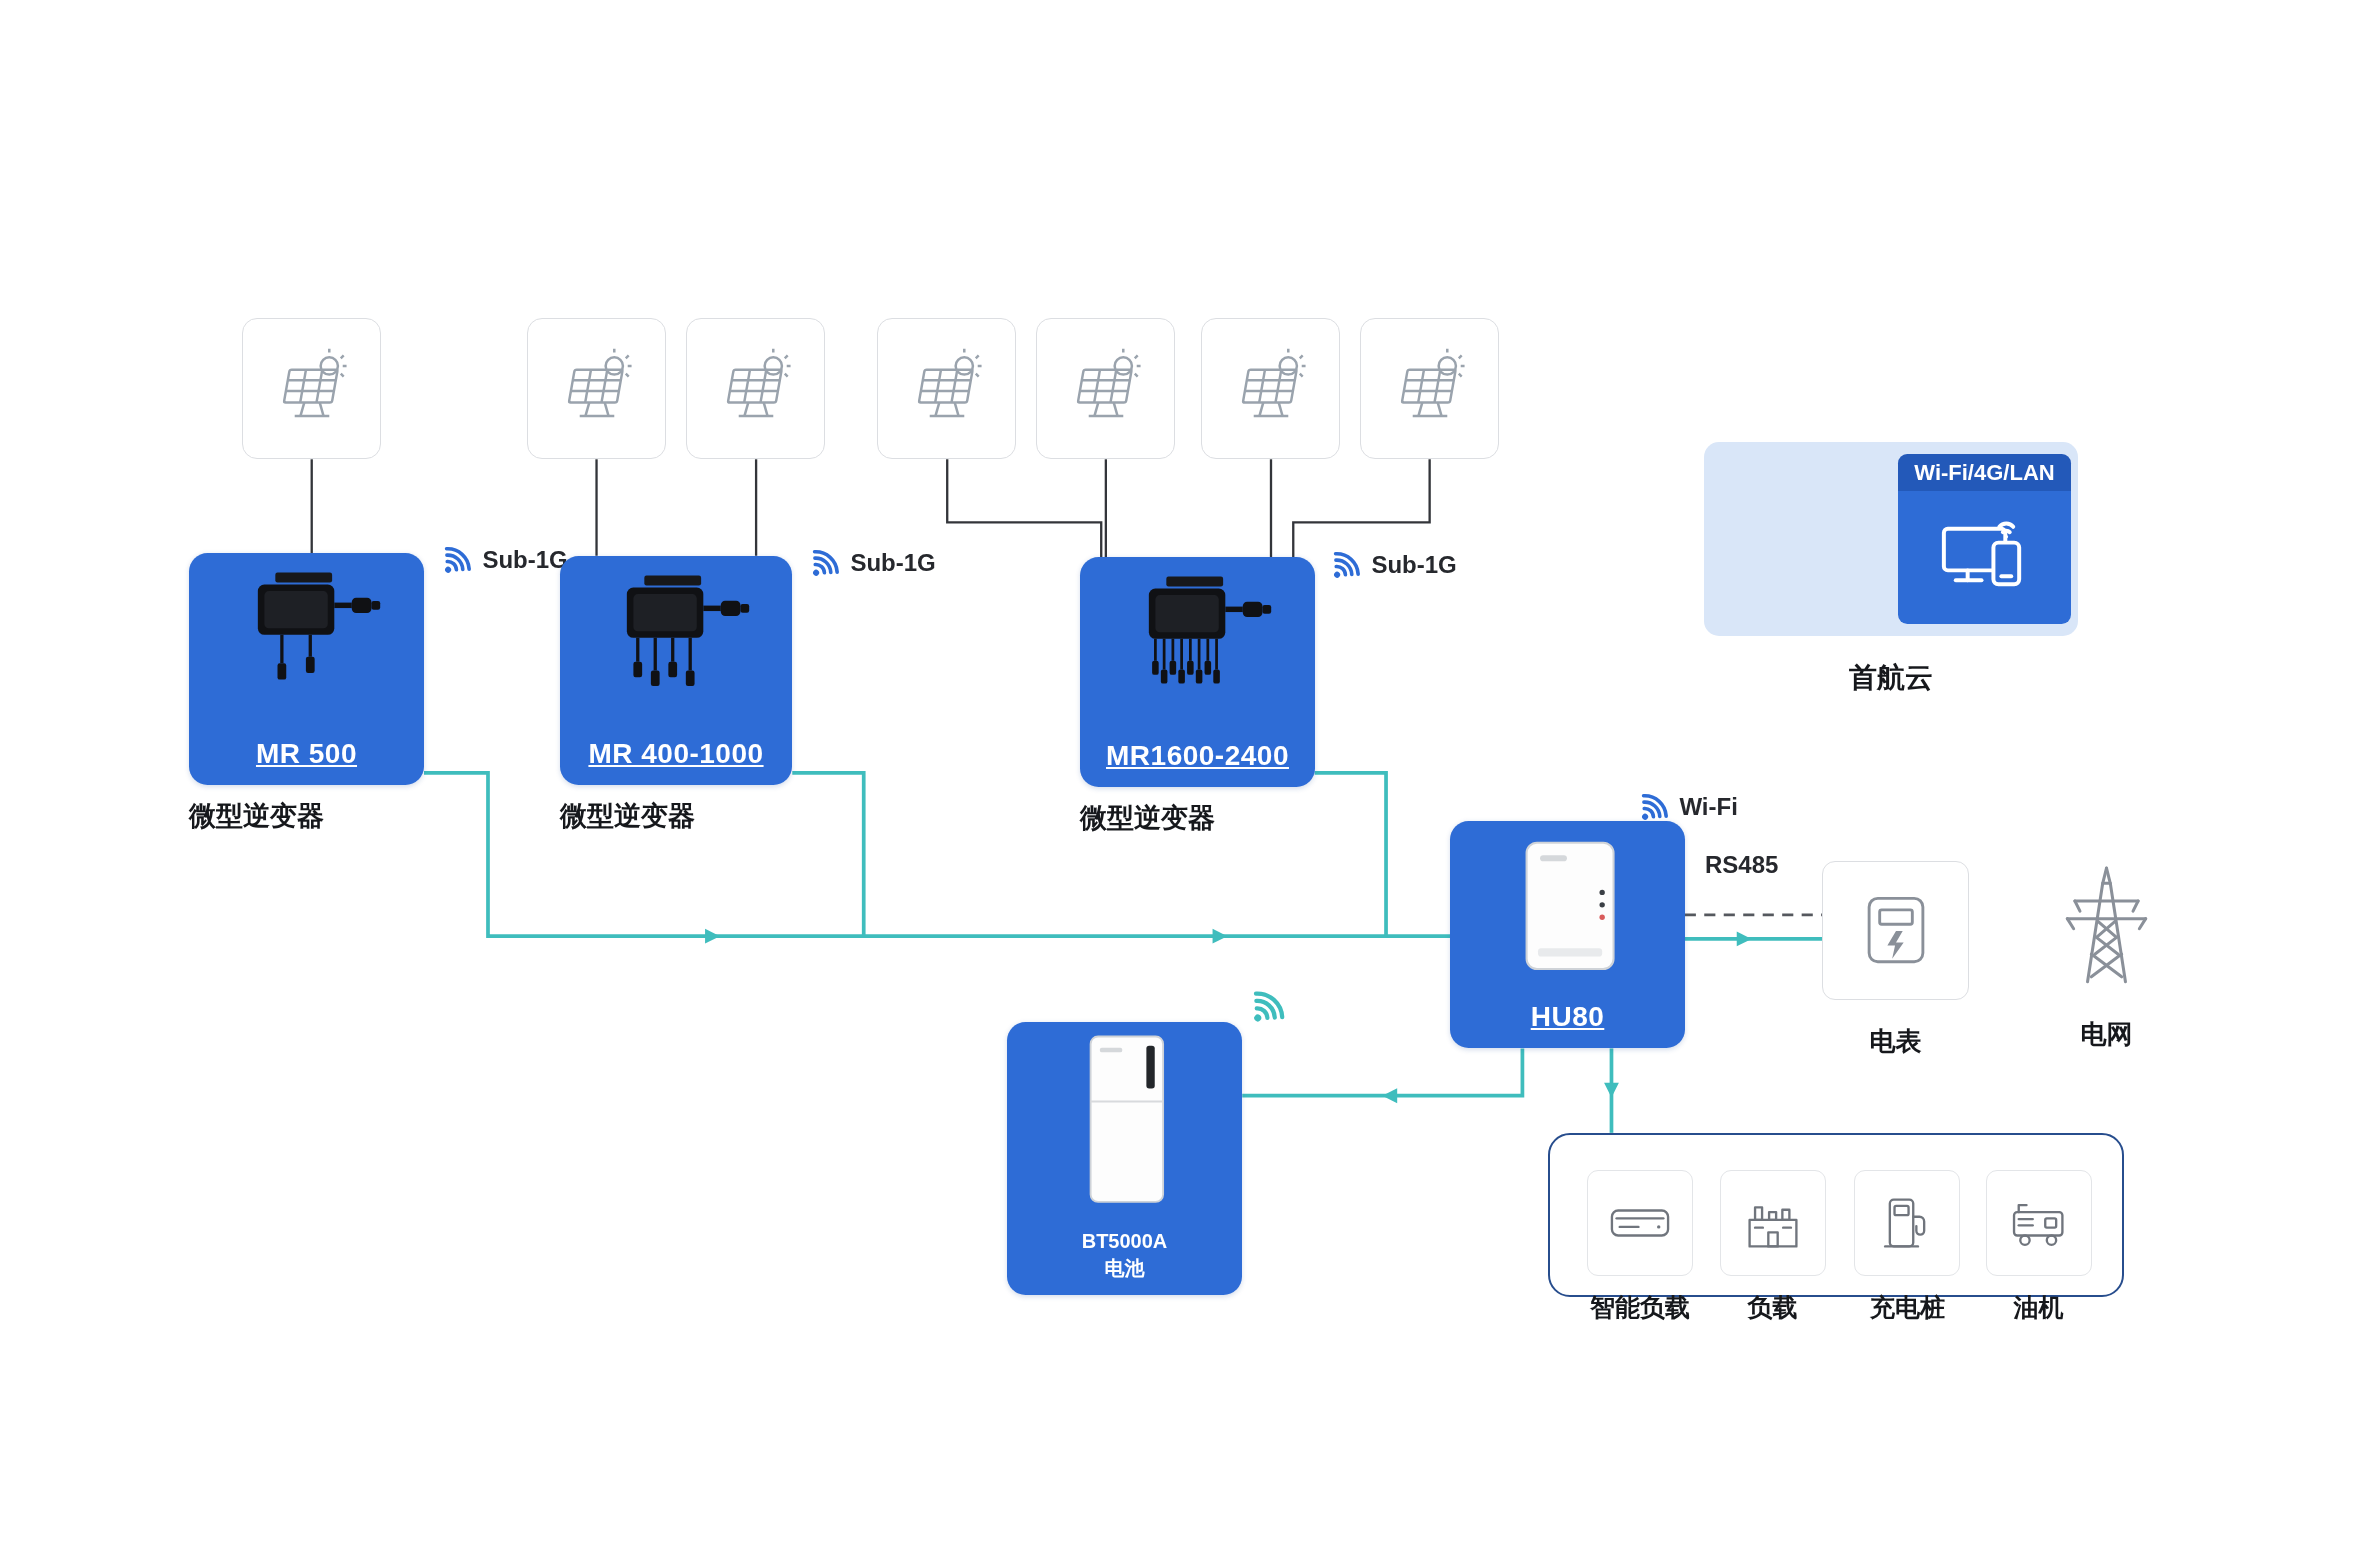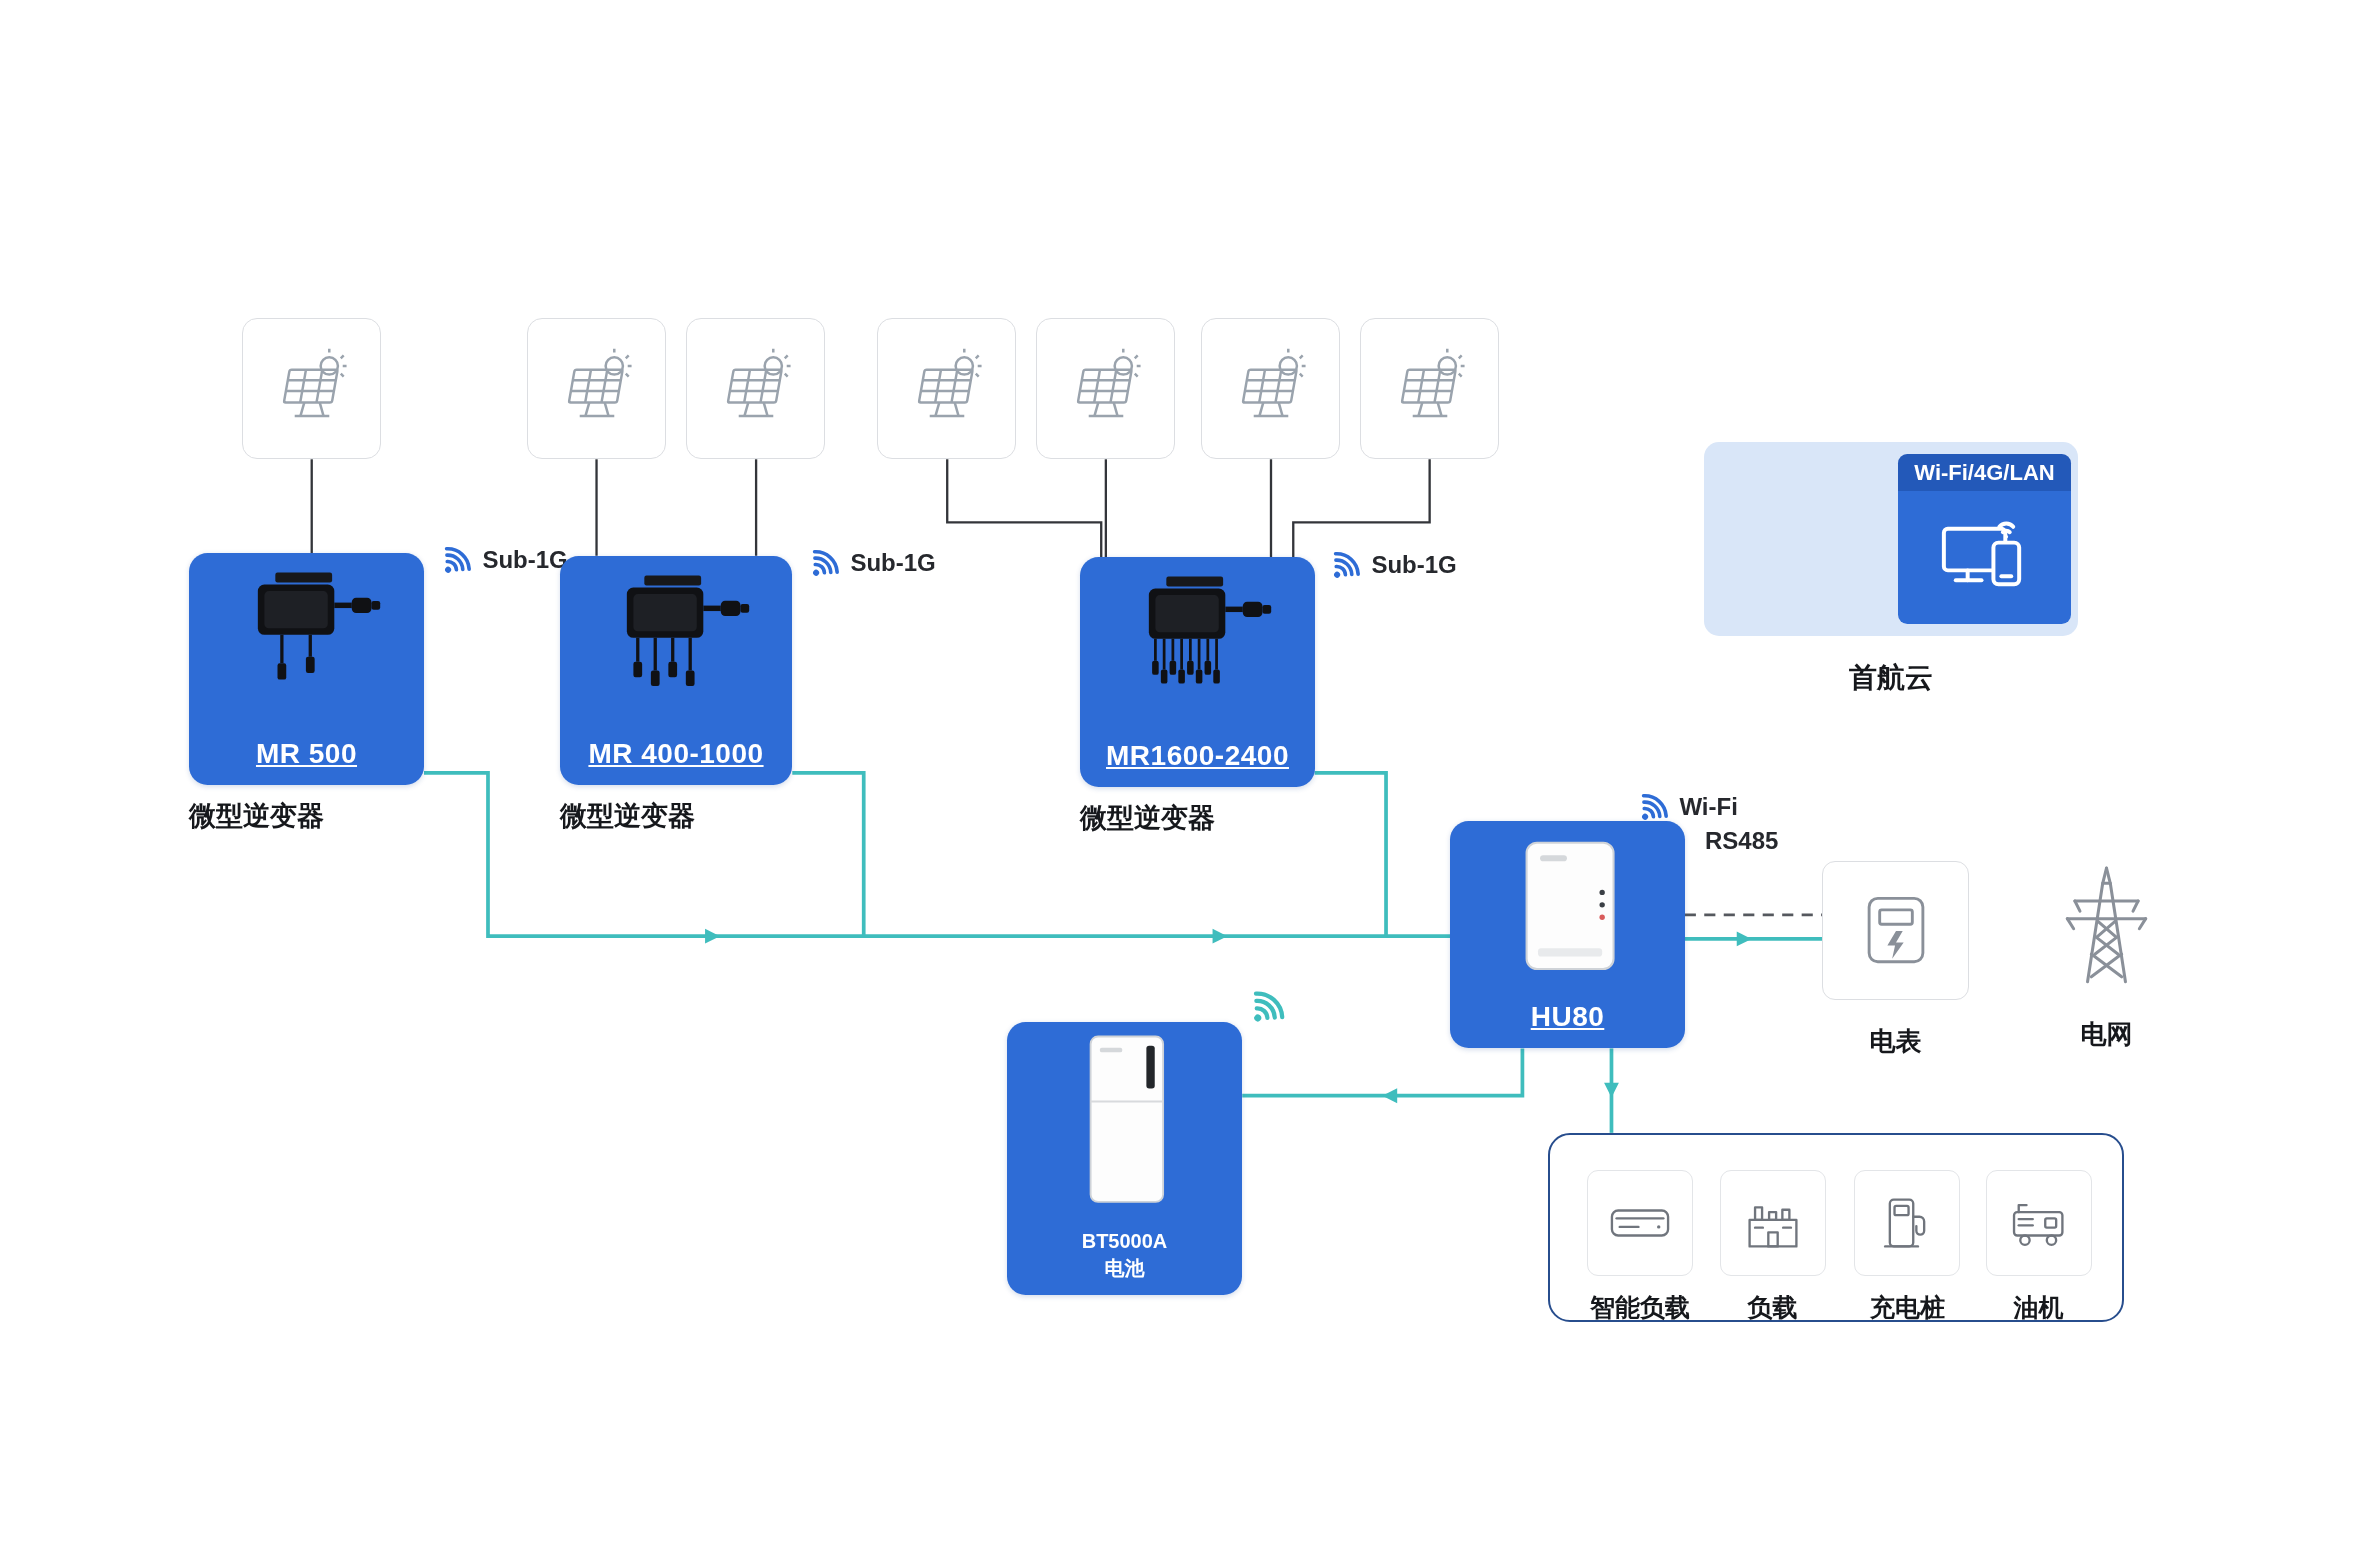--- a/index.html
+++ b/index.html
@@ -331,7 +331,7 @@
     </svg>
     <span class="radio-text">Wi-Fi</span>
   </div>
-  <div class="bus-label" style="left:1705px;top:827px">RS485</div>
+  <div class="bus-label" style="left:1705px;top:851px">RS485</div>
 
   <div class="outline-box" style="left:1822px;top:861px;width:147px;height:139px">
     <svg class="gray-icon" width="96" height="96" viewBox="0 0 100 100">

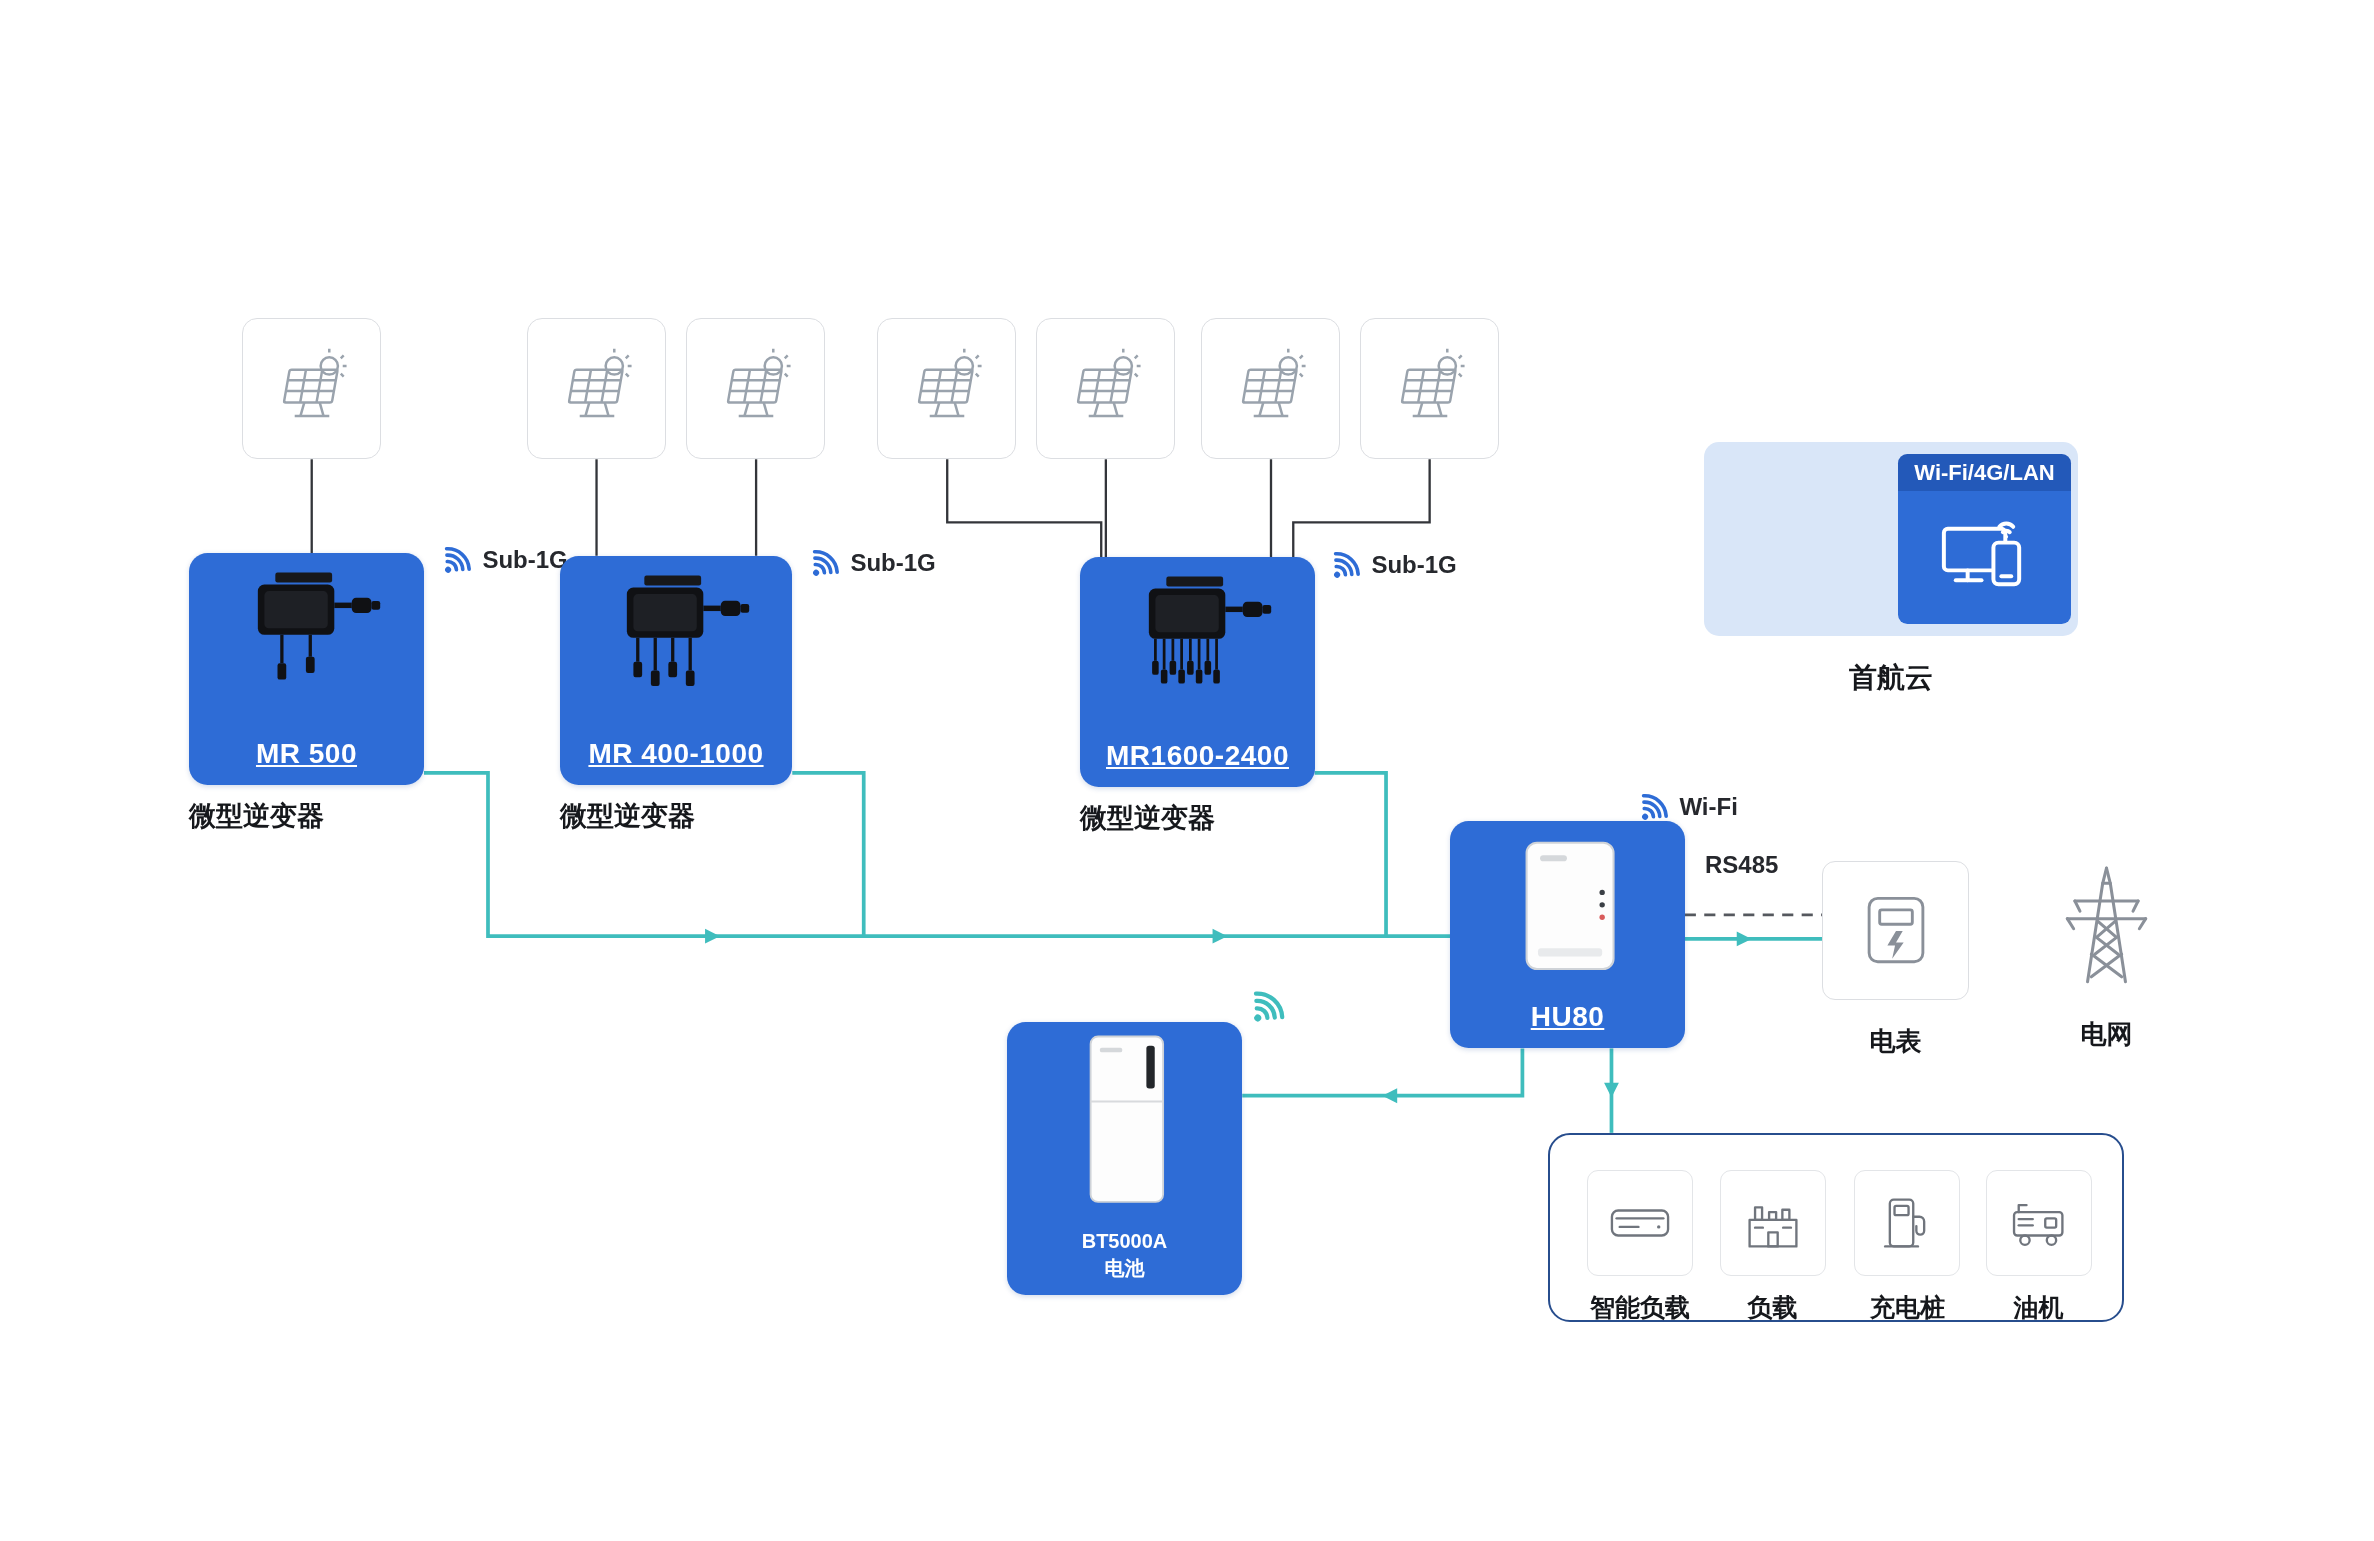--- a/index.html
+++ b/index.html
@@ -51,7 +51,7 @@
   .gray-icon{stroke:var(--gray-icon);stroke-width:3;fill:none;stroke-linecap:round;stroke-linejoin:round;}
   .tile-icon{stroke:var(--tile-icon);stroke-width:3;fill:none;stroke-linecap:round;stroke-linejoin:round;}
 
-  .loads-box{position:absolute;left:1548px;top:1133px;width:576px;height:189px;background:#fff;border:2.8px solid #274d8d;border-radius:22px;}
+  .loads-box{position:absolute;left:1548px;top:1133px;width:576px;height:164px;background:#fff;border:2.8px solid #274d8d;border-radius:22px;}
   .load-tile{position:absolute;top:35px;width:106px;height:106px;background:#fff;border:1.9px solid #e3e5e8;border-radius:11px;display:flex;align-items:center;justify-content:center;}
   .load-label{position:absolute;top:156px;width:139px;text-align:center;font-size:25px;font-weight:bold;color:var(--text-dark);}
 

